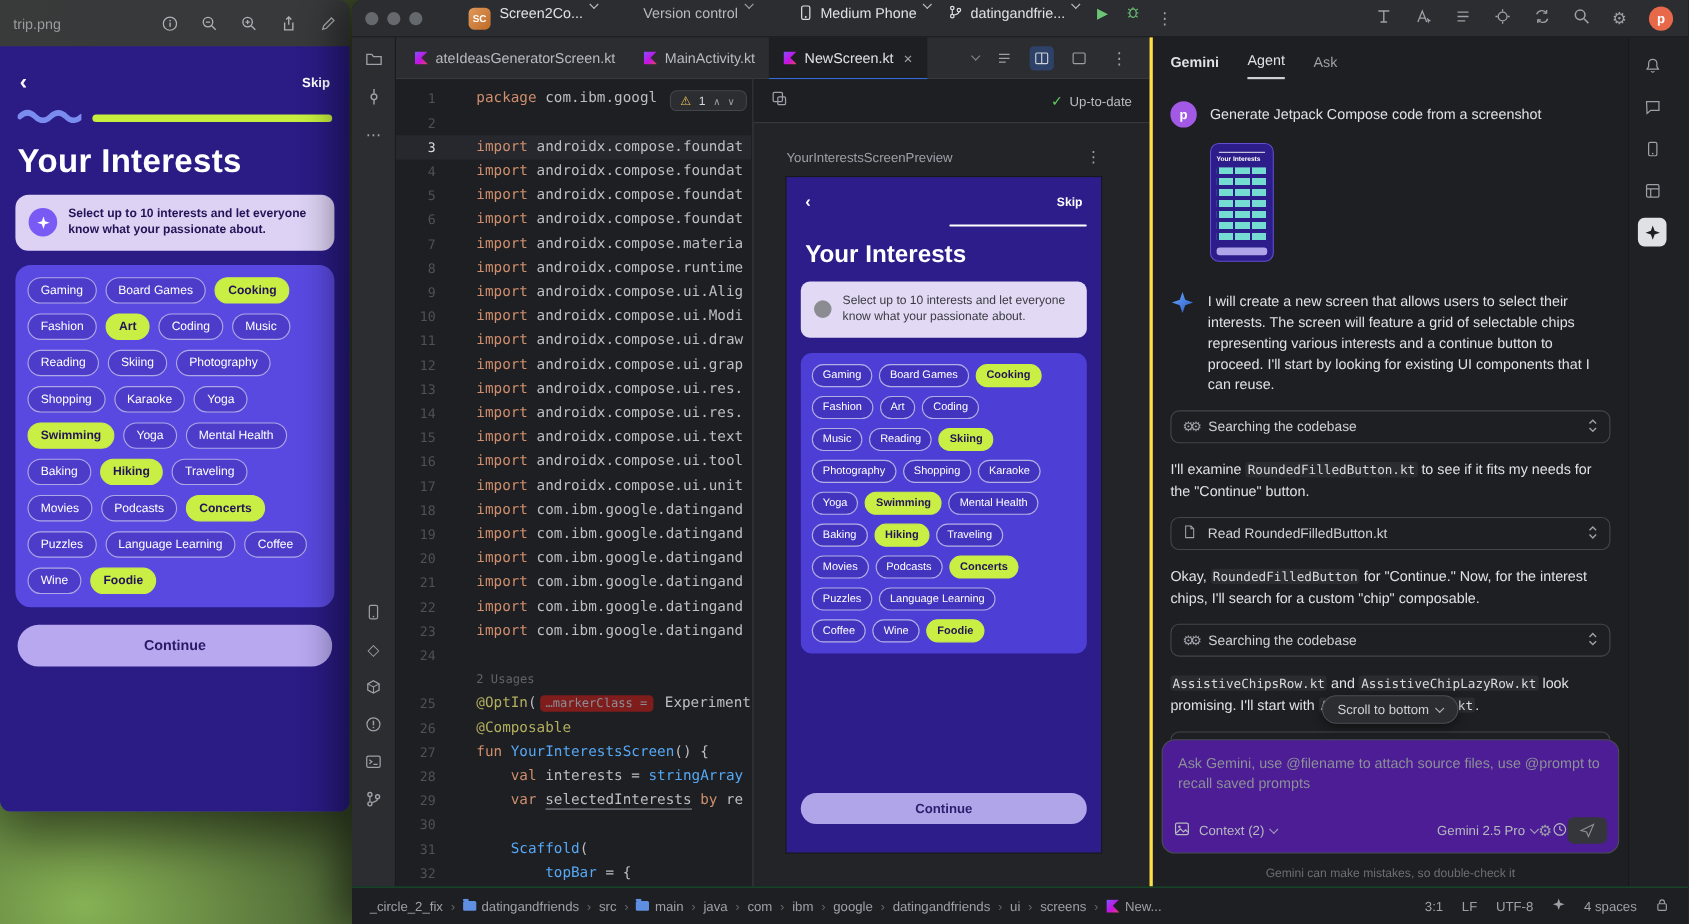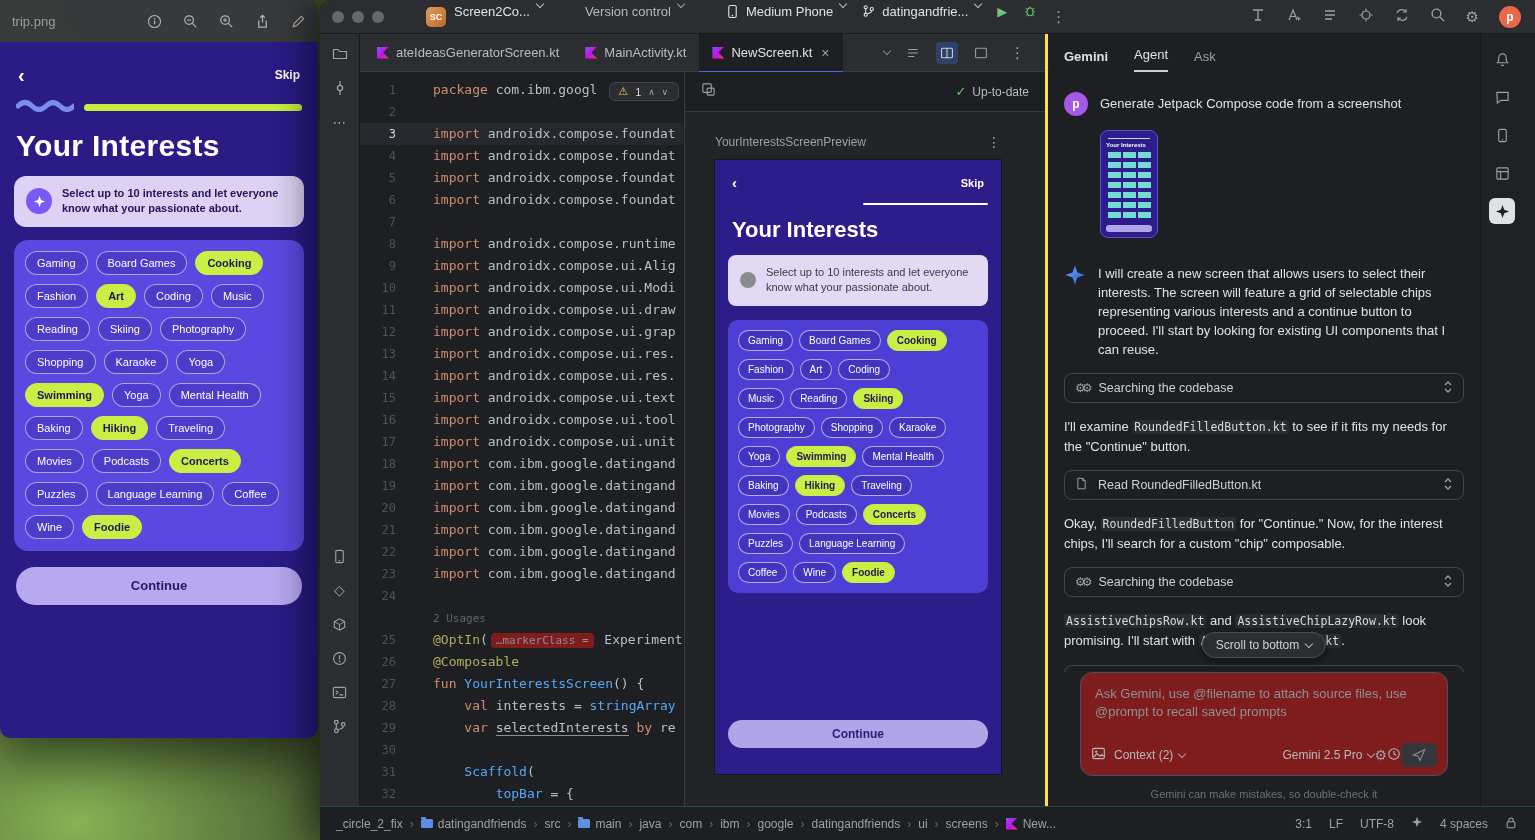--- a/index.html
+++ b/index.html
@@ -478,7 +478,7 @@
           <div class="code-line"><span class="ln">4</span><span class="lt"><span class="cl-k">import </span><span class="cl-p">androidx.compose.foundat</span></span></div>
           <div class="code-line"><span class="ln">5</span><span class="lt"><span class="cl-k">import </span><span class="cl-p">androidx.compose.foundat</span></span></div>
           <div class="code-line"><span class="ln">6</span><span class="lt"><span class="cl-k">import </span><span class="cl-p">androidx.compose.foundat</span></span></div>
-          <div class="code-line"><span class="ln">7</span></div>
+          <div class="code-line"><span class="ln">7</span><span class="lt"><span class="cl-k">import </span><span class="cl-p">androidx.compose.materia</span></span></div>
           <div class="code-line"><span class="ln">8</span><span class="lt"><span class="cl-k">import </span><span class="cl-p">androidx.compose.runtime</span></span></div>
           <div class="code-line"><span class="ln">9</span><span class="lt"><span class="cl-k">import </span><span class="cl-p">androidx.compose.ui.Alig</span></span></div>
           <div class="code-line"><span class="ln">10</span><span class="lt"><span class="cl-k">import </span><span class="cl-p">androidx.compose.ui.Modi</span></span></div>

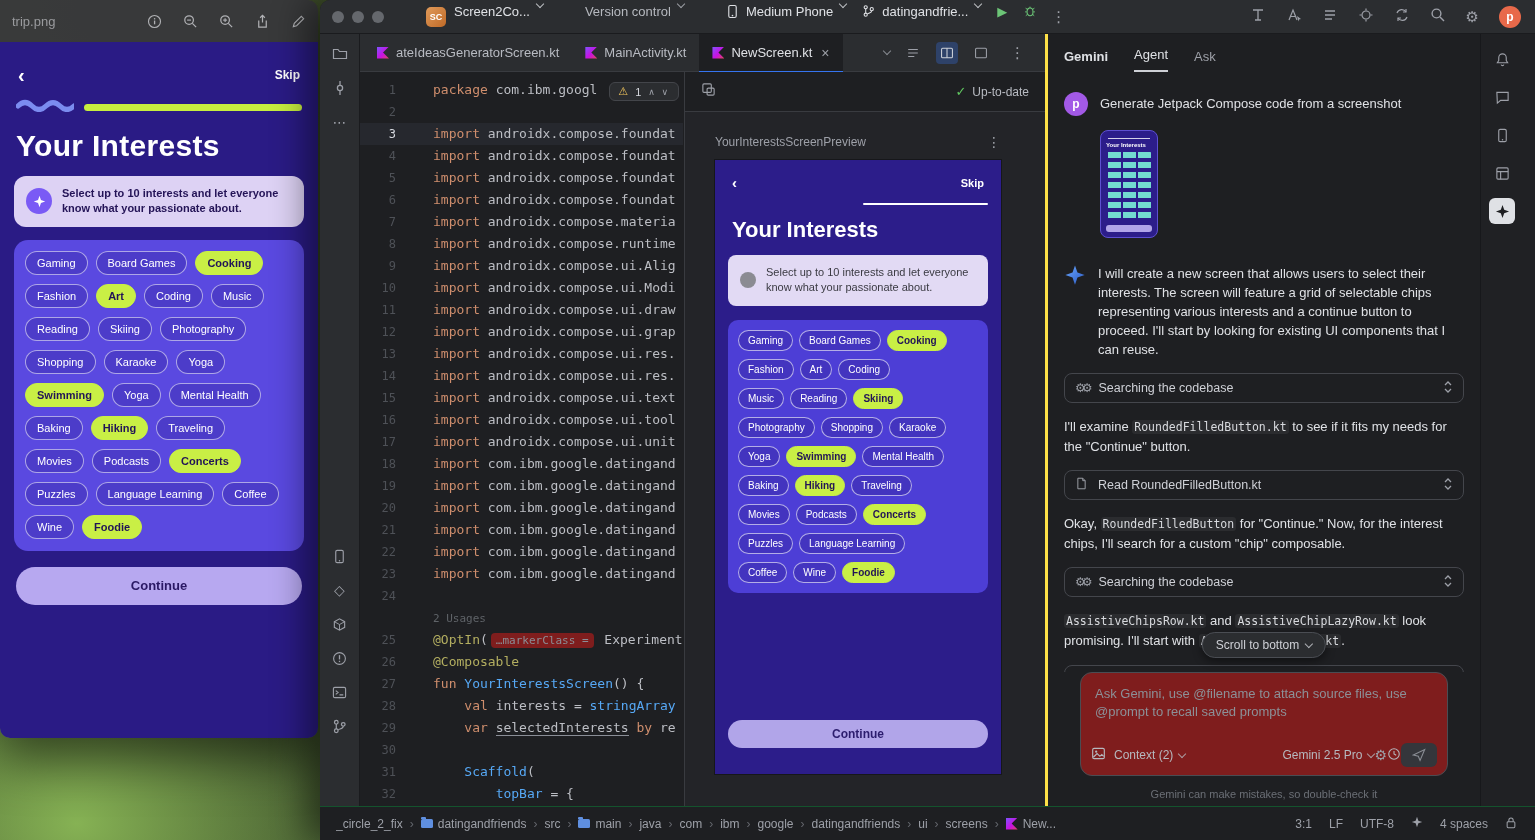--- a/index.html
+++ b/index.html
@@ -171,7 +171,7 @@
   .g-scroll-pill{position:absolute;left:50%;transform:translateX(-50%);bottom:14px;height:26px;
     padding:0 13px;border-radius:13px;background:#2b2d30;border:1px solid #4a4d53;color:#ced0d6;
     font-size:12px;display:flex;align-items:center;gap:7px;box-shadow:0 3px 10px rgba(0,0,0,.45)}
-  .g-input{margin:0 32px;height:104px;border:1px solid #4a4d53;border-radius:12px;position:relative;background:#7f1d1d}
+  .g-input{margin:0 8px;height:104px;border:1px solid #4a4d53;border-radius:12px;position:relative;background:#4c1d95}
   .g-ph{padding:12px 14px;color:#8c9097;font-size:13px;line-height:18px}
   .g-controls{position:absolute;left:10px;right:10px;bottom:8px;display:flex;align-items:center;gap:8px;
     color:#b6b9bf;font-size:12px}

